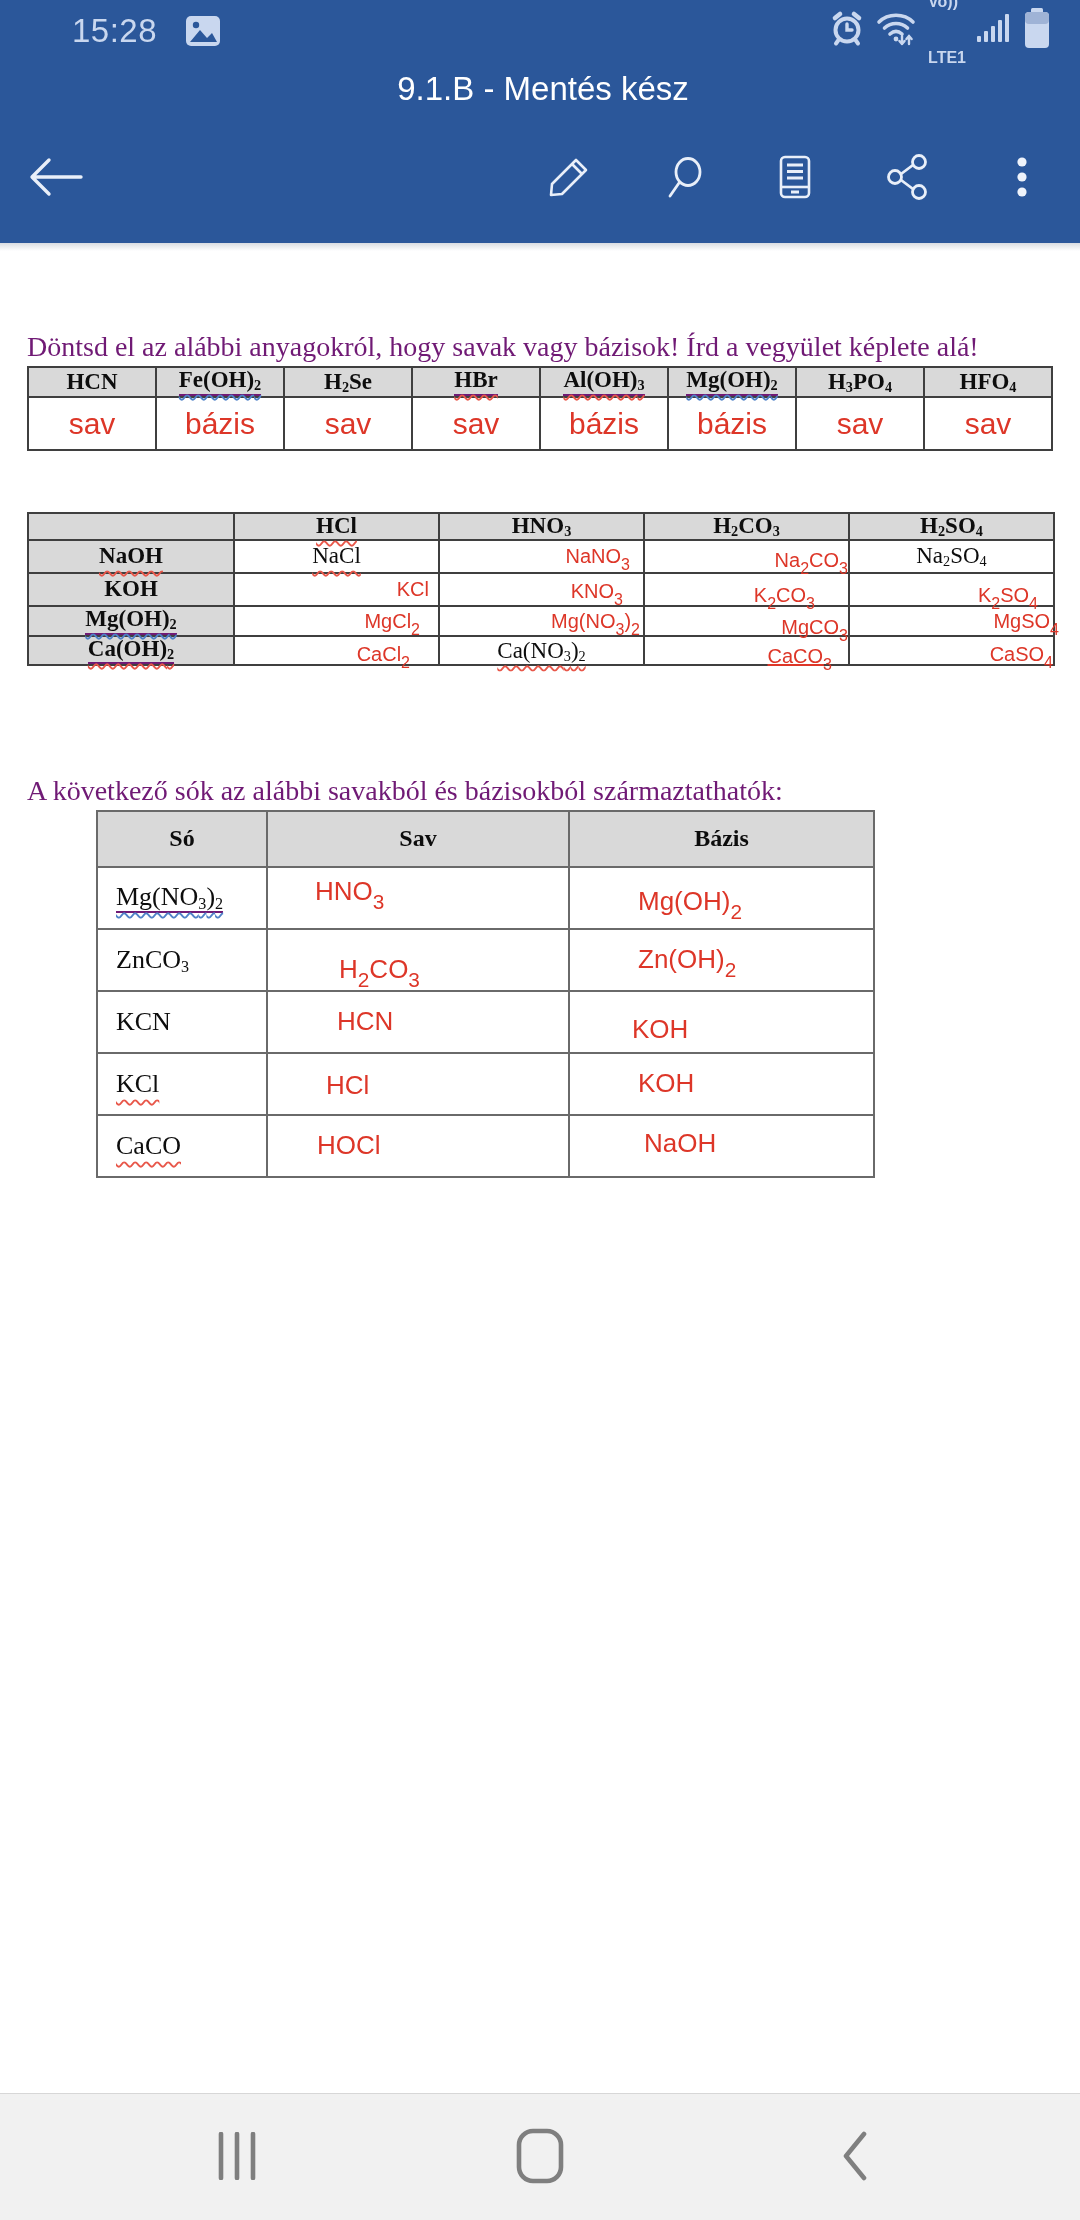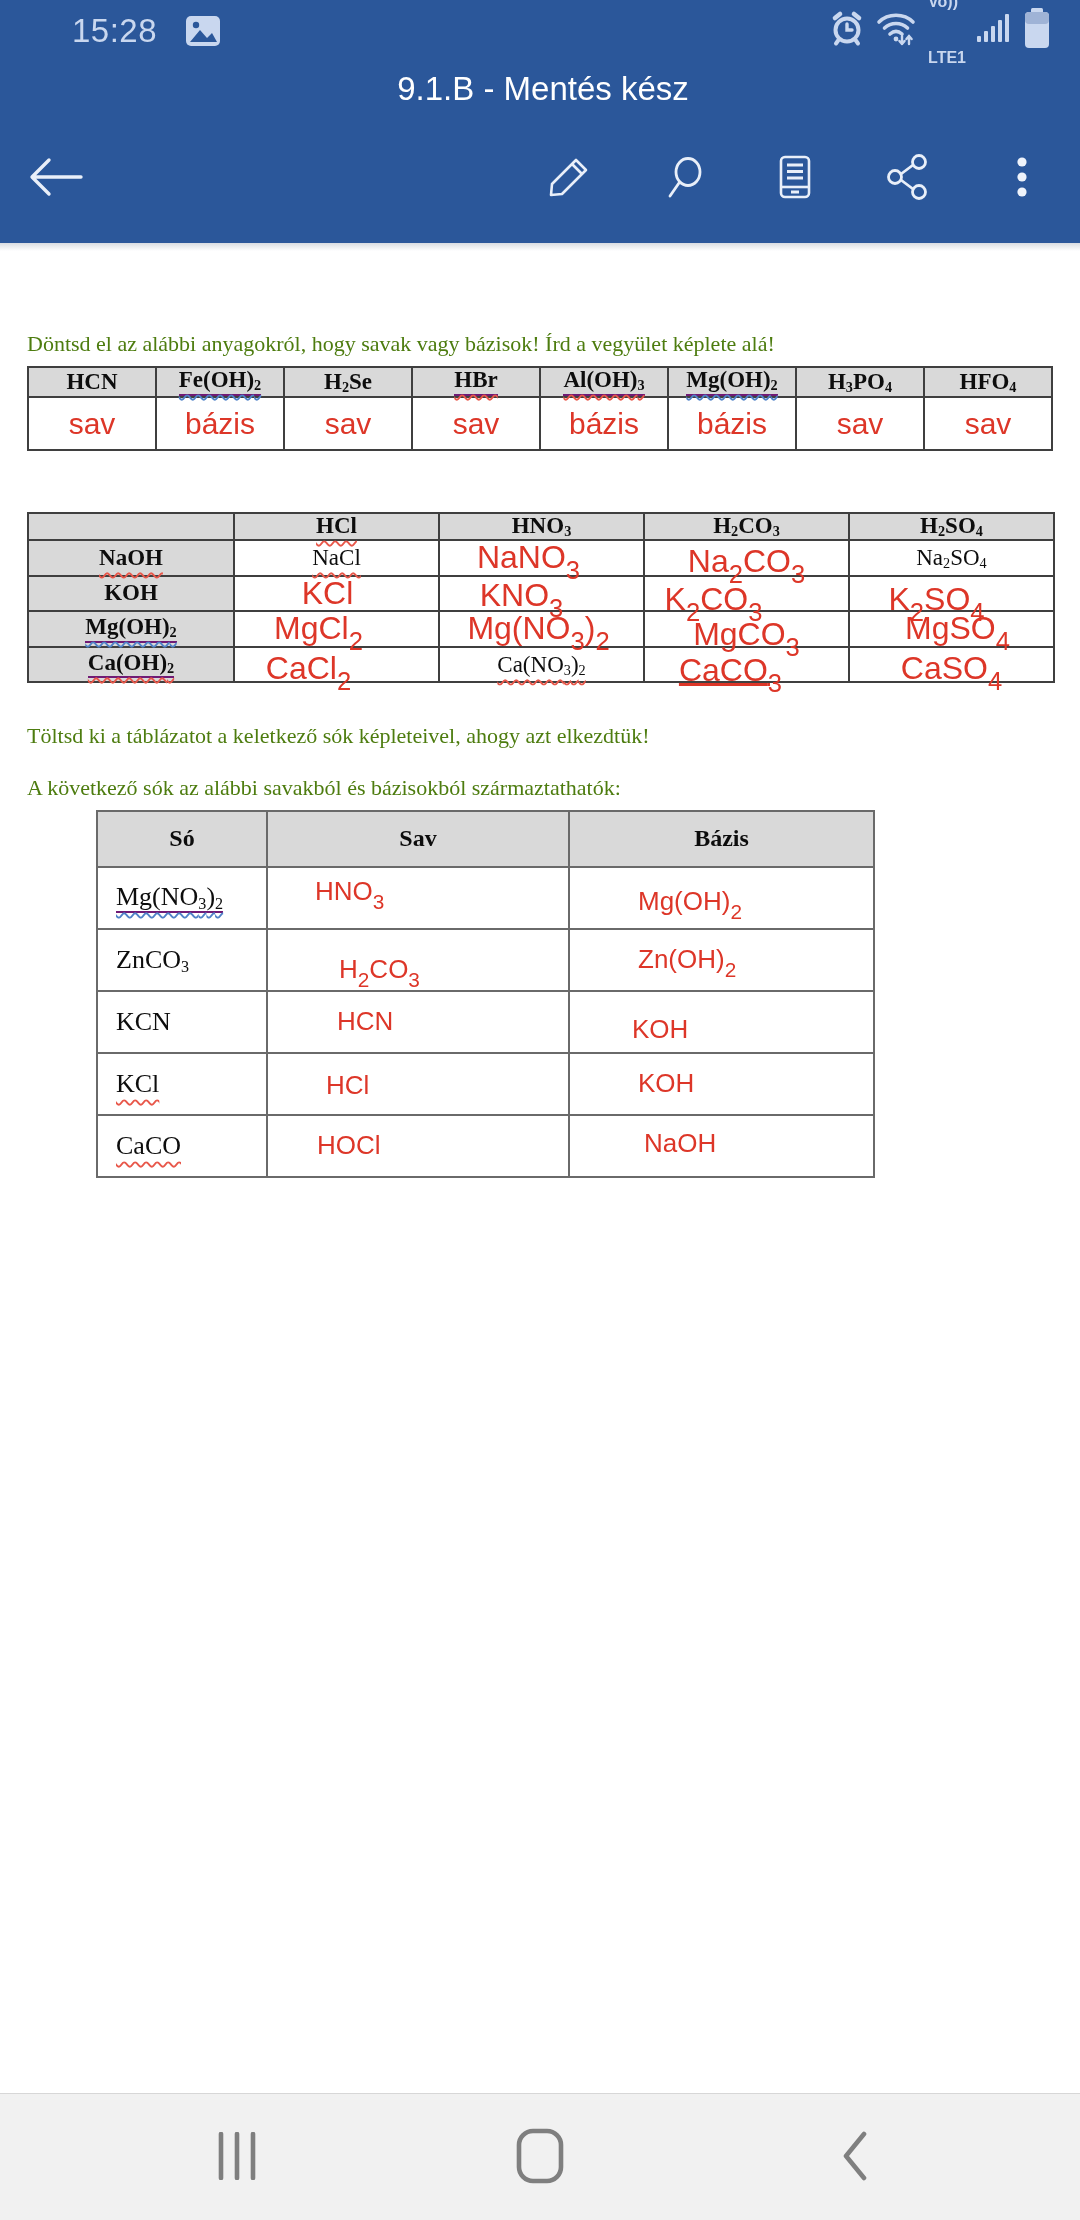--- a/index.html
+++ b/index.html
@@ -29,7 +29,7 @@
 
   
   .doc{position:absolute;top:243px;left:0;width:1080px;height:1850px;background:#fff;}
-  .para{position:absolute;left:27px;width:1030px;font-size:22px;color:#4d7c0f;}
+  .para{position:absolute;left:27px;width:1030px;font-size:28px;color:#701a75;}
   .p1{top:88px;} .p2{top:480px;} .p3{top:532px;}
 
   table{border-collapse:collapse;table-layout:fixed;position:absolute;}

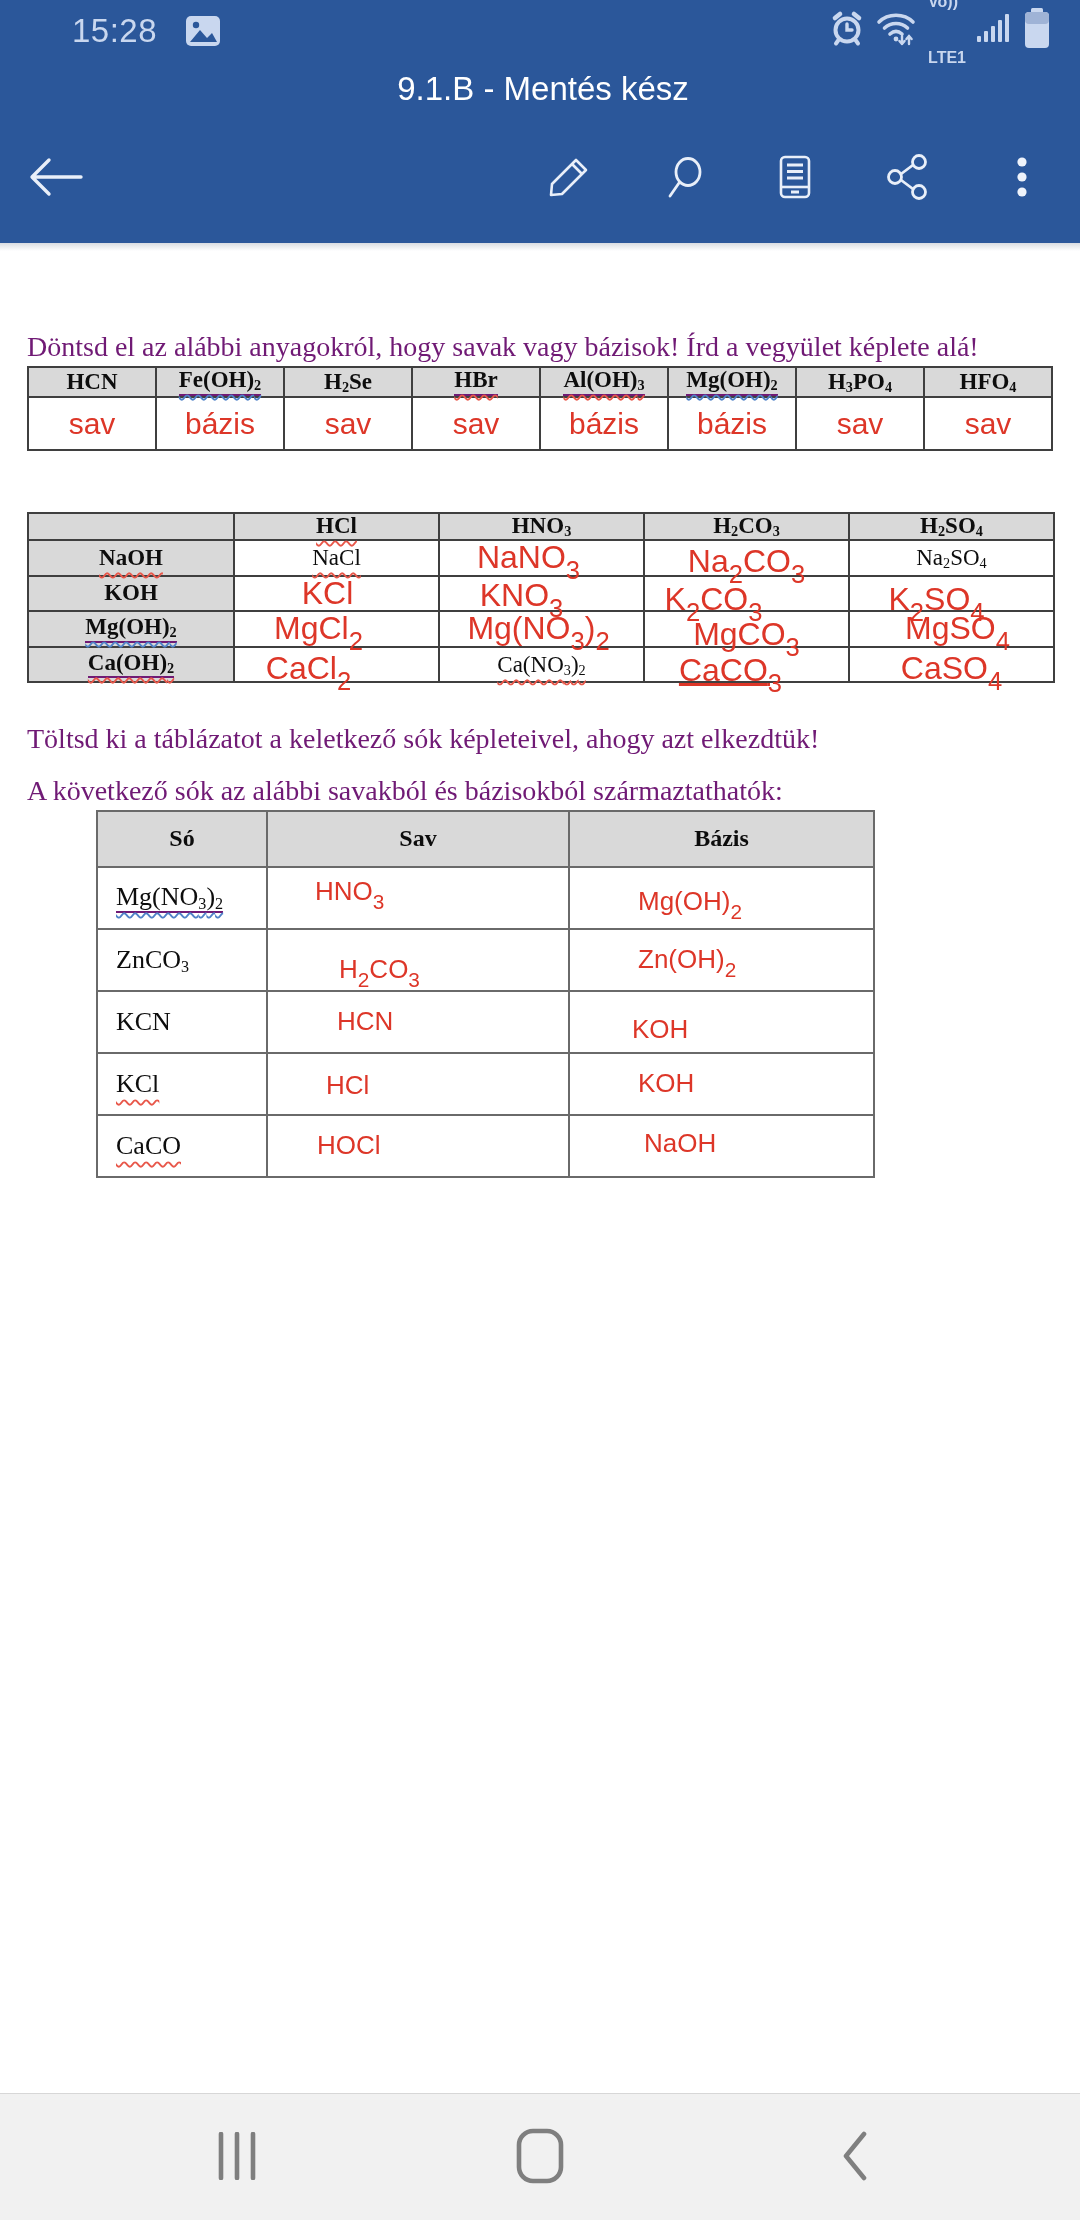--- a/index.html
+++ b/index.html
@@ -49,7 +49,7 @@
   #t1 .ans{height:53px;font-size:30px;}
   #t2{left:27px;top:269px;width:1026px;}
   #t2 th,#t2 td{font-size:23px;}
-  #t2 .r-red{font-size:32px;}
+  #t2 .r-red{font-size:20px;text-align:right;}
   #t3{left:96px;top:567px;width:777px;}
   #t3 td,#t3 th{border-color:#6a6a6a;}
   #t3 .hdr{height:56px;font-size:24px;}

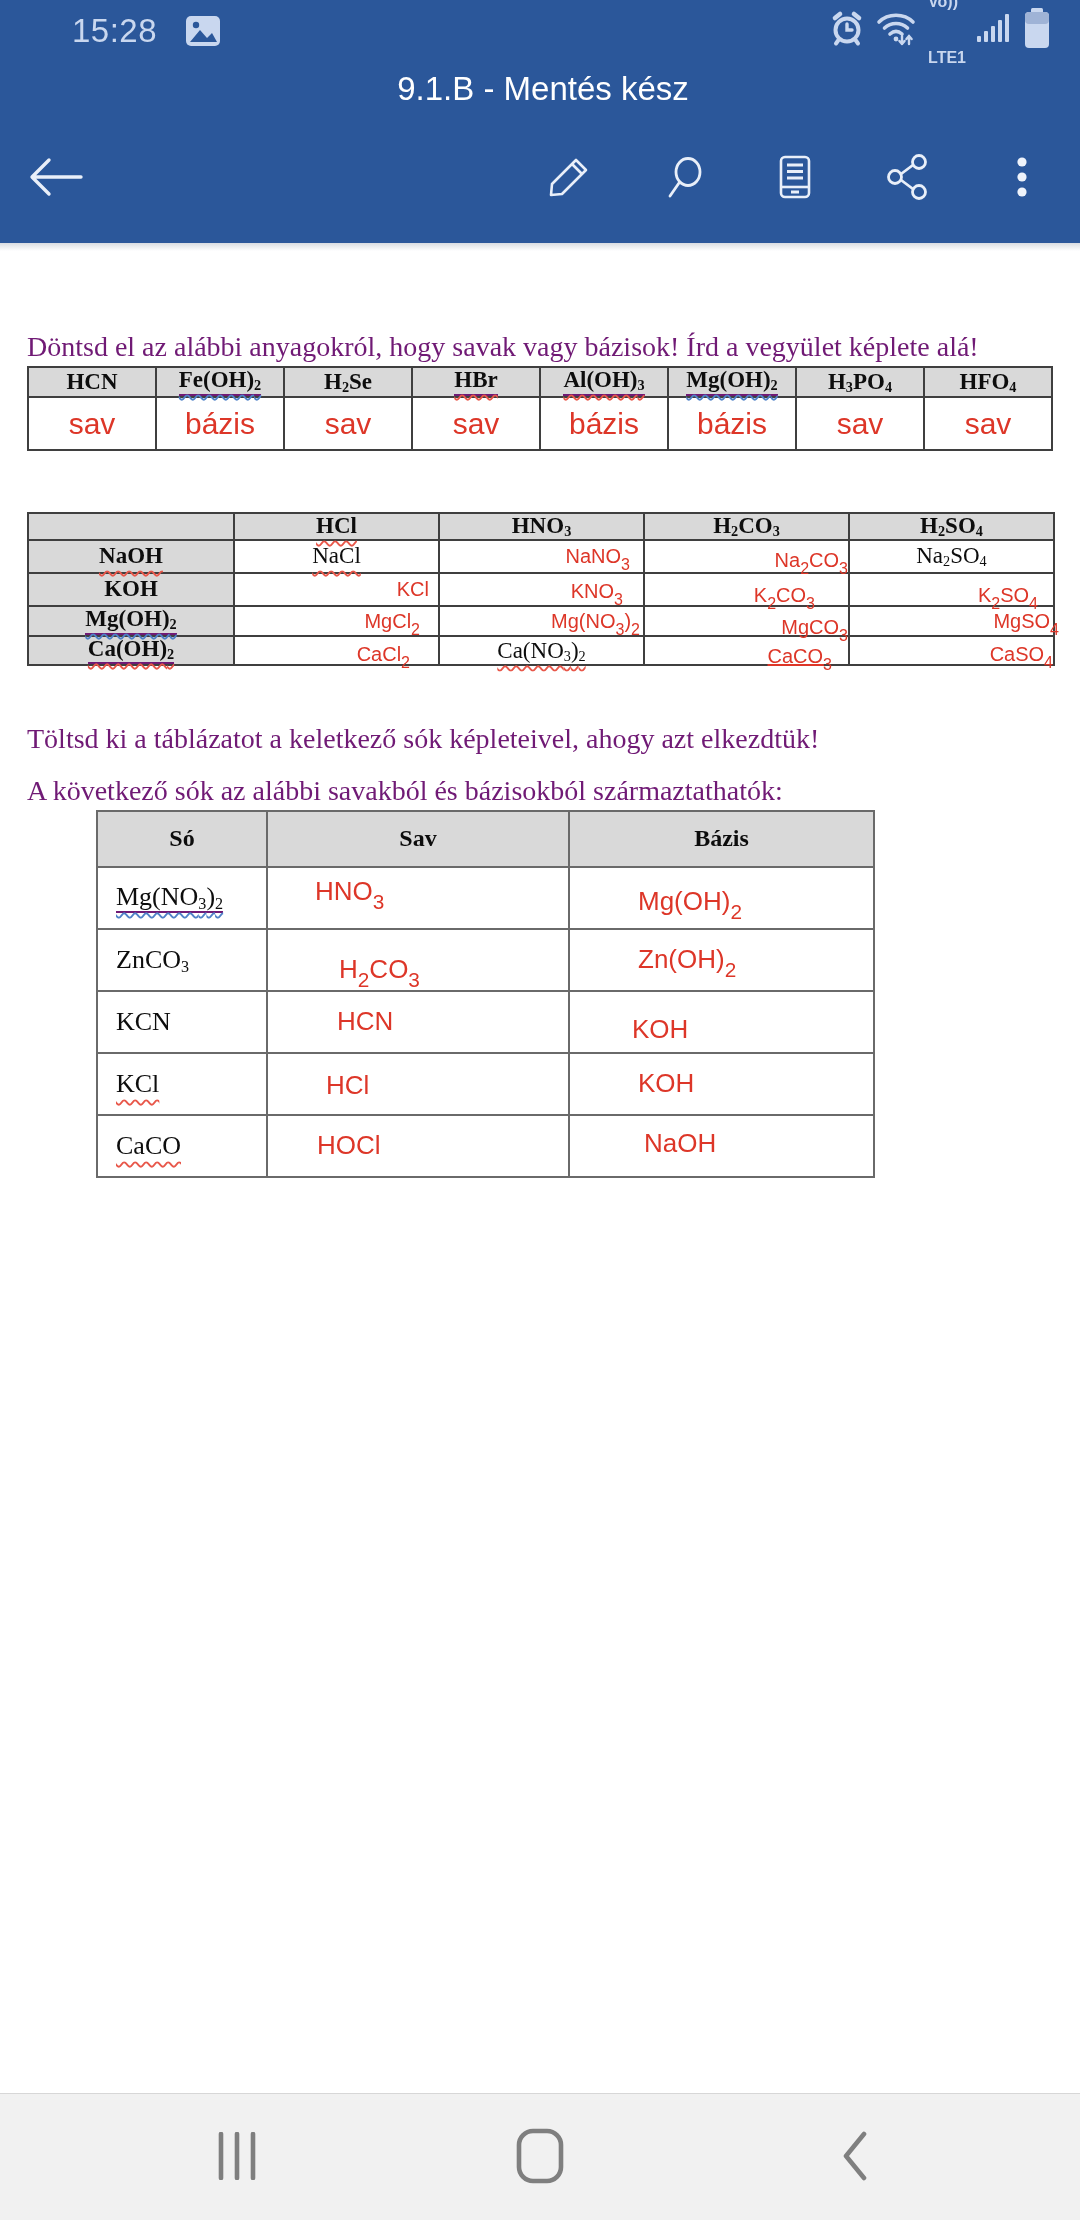--- a/index.html
+++ b/index.html
@@ -215,7 +215,6 @@
       </tbody>
   </table>
 
-  <p class="para p2">Töltsd ki a táblázatot a keletkező sók képleteivel, ahogy azt elkezdtük!</p>
 
   <table id="t2">
     <colgroup>

